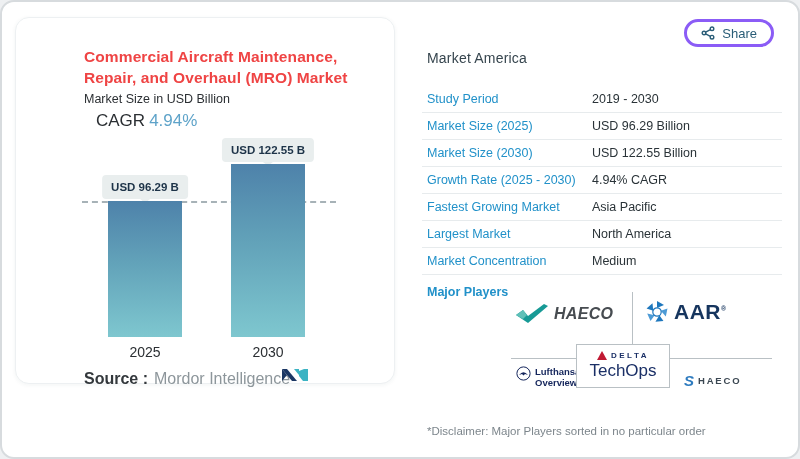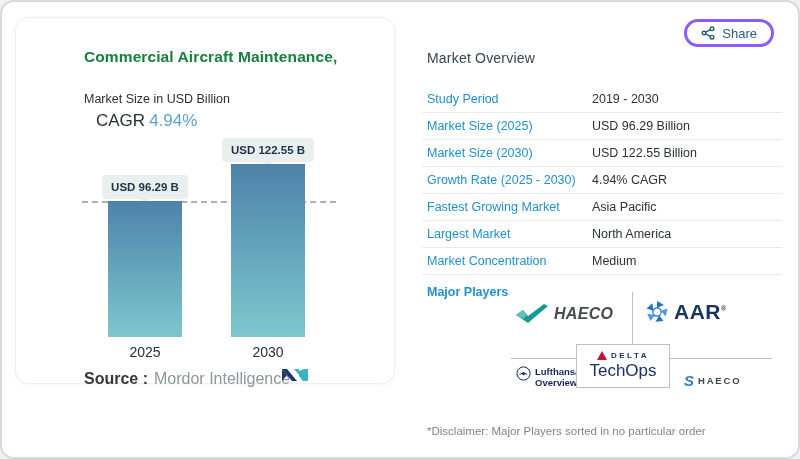--- a/index.html
+++ b/index.html
@@ -16,7 +16,7 @@
     background: #ffffff; border: 1px solid #edf0f2; border-radius: 14px;
     box-shadow: 0 1px 4px rgba(40,60,70,.06);
   }
-  .chart-title { position: absolute; left: 68px; top: 28px; font-size: 15.5px; font-weight: 700; color: #15803d; line-height: 21px; letter-spacing: .1px; }
+  .chart-title { position: absolute; left: 68px; top: 28px; font-size: 15.5px; font-weight: 700; color: #ef4444; line-height: 21px; letter-spacing: .1px; }
   .chart-subtitle { position: absolute; left: 68px; top: 74px; font-size: 12.5px; color: #2b2f33; }
   .cagr-row { position: absolute; left: 80px; top: 93px; font-size: 17px; color: #2b2f33; }
   .cagr-row .cagr-val { color: #5ea3c9; margin-left: 4px; }

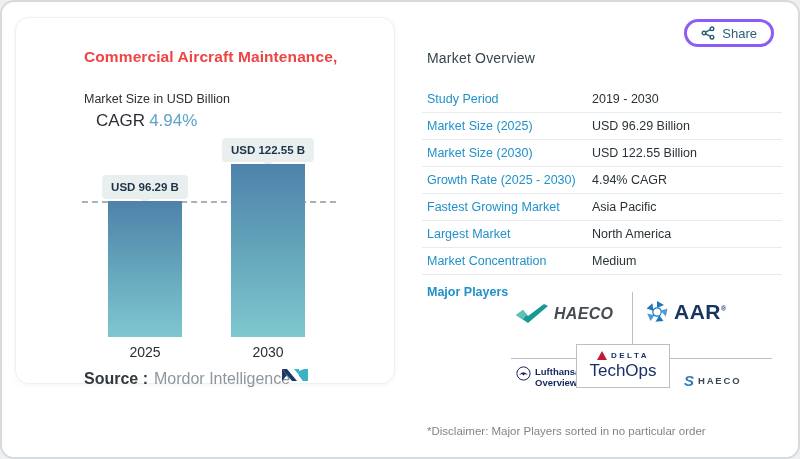--- a/index.html
+++ b/index.html
@@ -129,7 +129,7 @@
     <span>Share</span>
   </button>
 
-  <div class="overview-title">Market Overview</div>
+  <div class="overview-title">Market America</div>
 
   <div class="ov-table">
     <div class="ov-row">

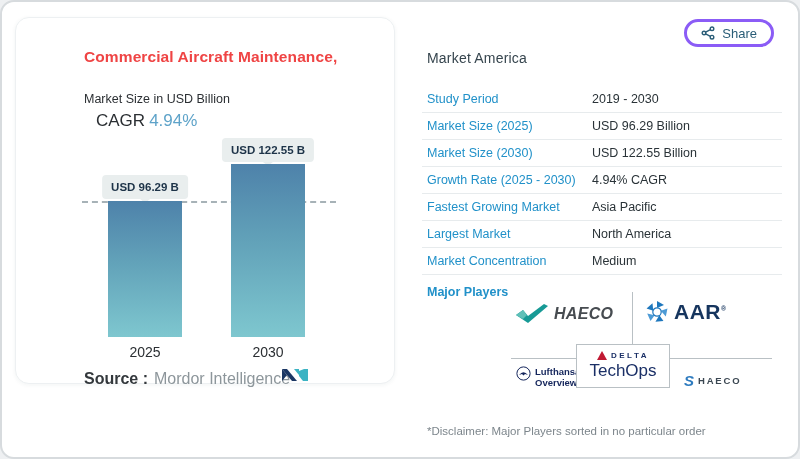--- a/index.html
+++ b/index.html
@@ -90,6 +90,7 @@
   <div class="chart-card">
     <div class="chart-title">
       <div>Commercial Aircraft Maintenance,</div>
+      <div>Repair, and Overhaul (MRO) Market</div>
     </div>
     <div class="chart-subtitle">Market Size in USD Billion</div>
     <div class="cagr-row">

